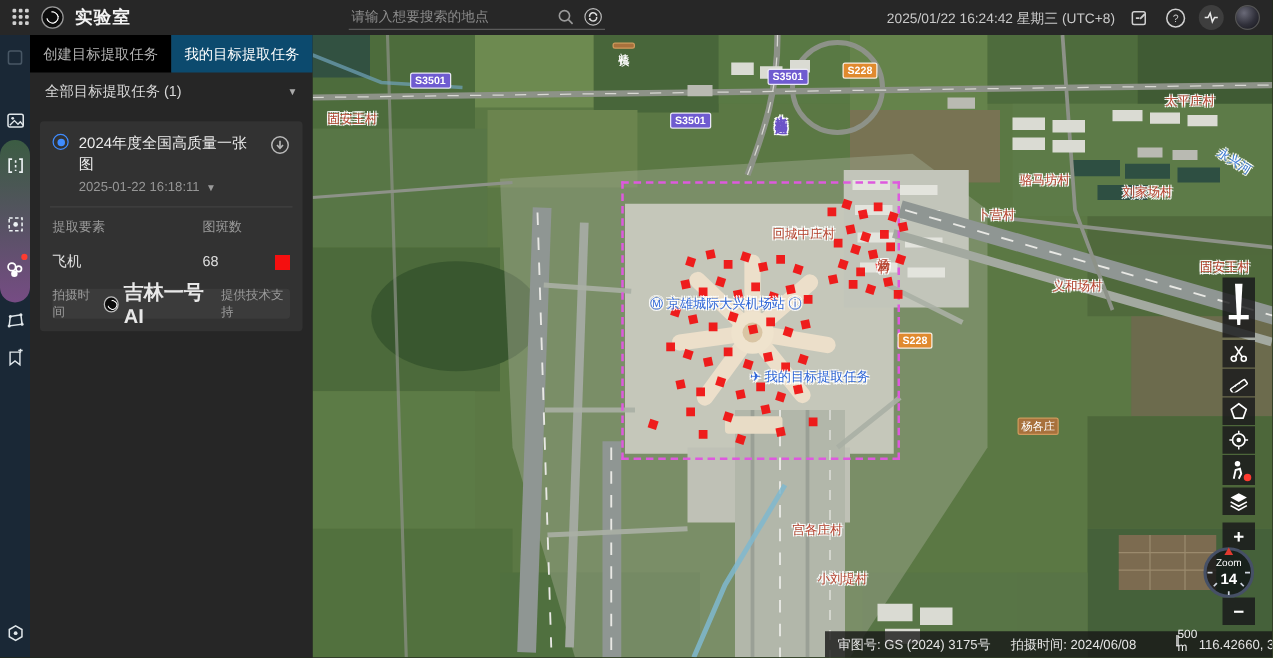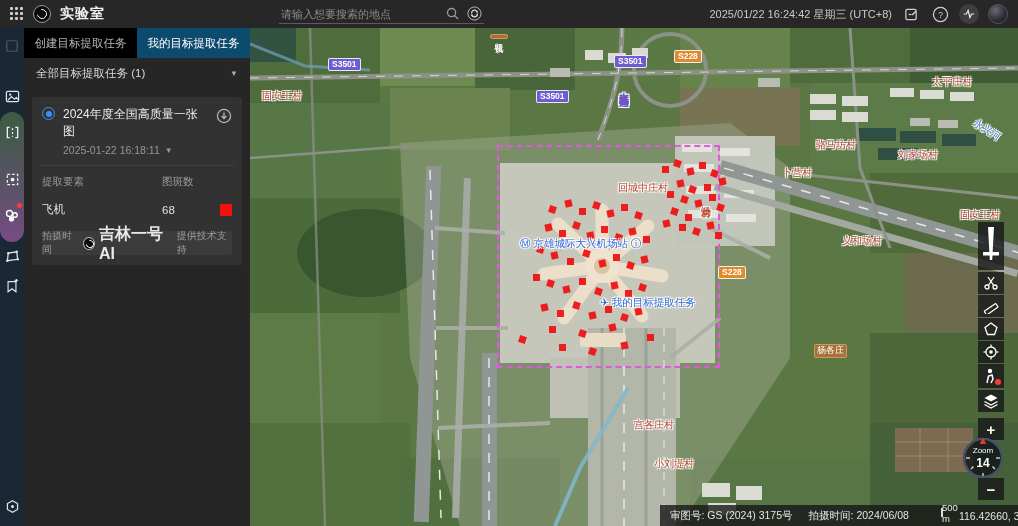--- a/index.html
+++ b/index.html
@@ -497,7 +497,7 @@
           <div class="maplbl village" style="left: 566px; top: 111px;">骆马坊村</div>
           <div class="maplbl village" style="left: 648px; top: 121px;">刘家场村</div>
           <div class="maplbl village" style="left: 710px; top: 181px;">固安王村</div>
-          <div class="maplbl village" style="left: 592px; top: 207px;">义和场村</div>
+          <div class="maplbl village" style="left: 592px; top: 196px;">义和场村</div>
           <div class="maplbl village" style="left: 682px; top: 48px;">太平庄村</div>
           <div class="maplbl village" style="left: 384px; top: 391px;">宫各庄村</div>
           <div class="maplbl village" style="left: 404px; top: 430px;">小刘堤村</div>

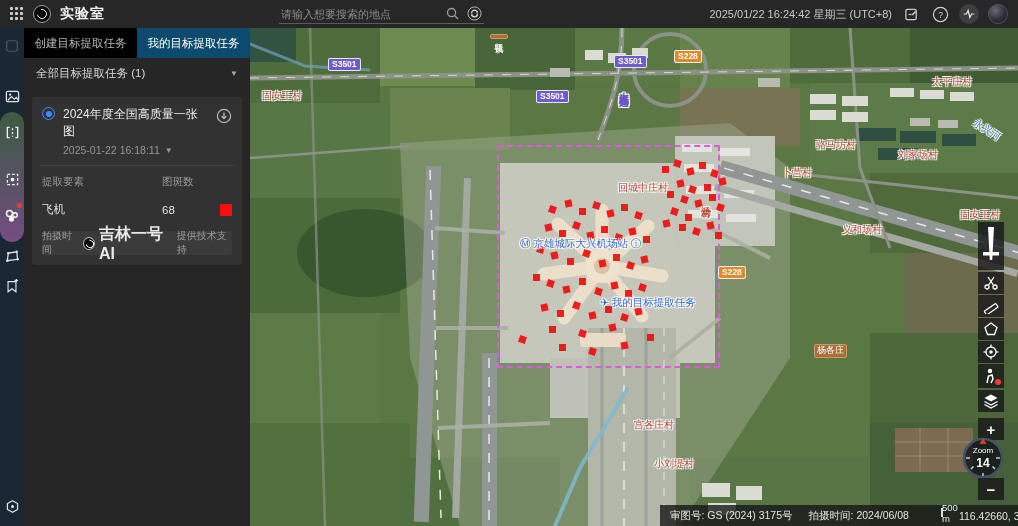--- a/index.html
+++ b/index.html
@@ -502,7 +502,7 @@
           <div class="maplbl village" style="left: 384px; top: 391px;">宫各庄村</div>
           <div class="maplbl village" style="left: 404px; top: 430px;">小刘堤村</div>
           <div class="maplbl village" style="left: 12px; top: 62px;">固安王村</div>
-          <div class="maplbl town" style="left: 564px; top: 316px; font-family: Liberation Mono, monospace;">杨各庄</div>
+          <div class="maplbl town" style="left: 564px; top: 306px;">杨各庄</div>
           <div class="maplbl town vert" style="left: 240px; top: 6px;">礼贤镇</div>
           <div class="maplbl road-purple vert" style="left: 368px; top: 56px;">大兴机场高速</div>
           <div class="maplbl river" style="left: 722px; top: 96px; transform: rotate(32deg);">永兴河</div>

